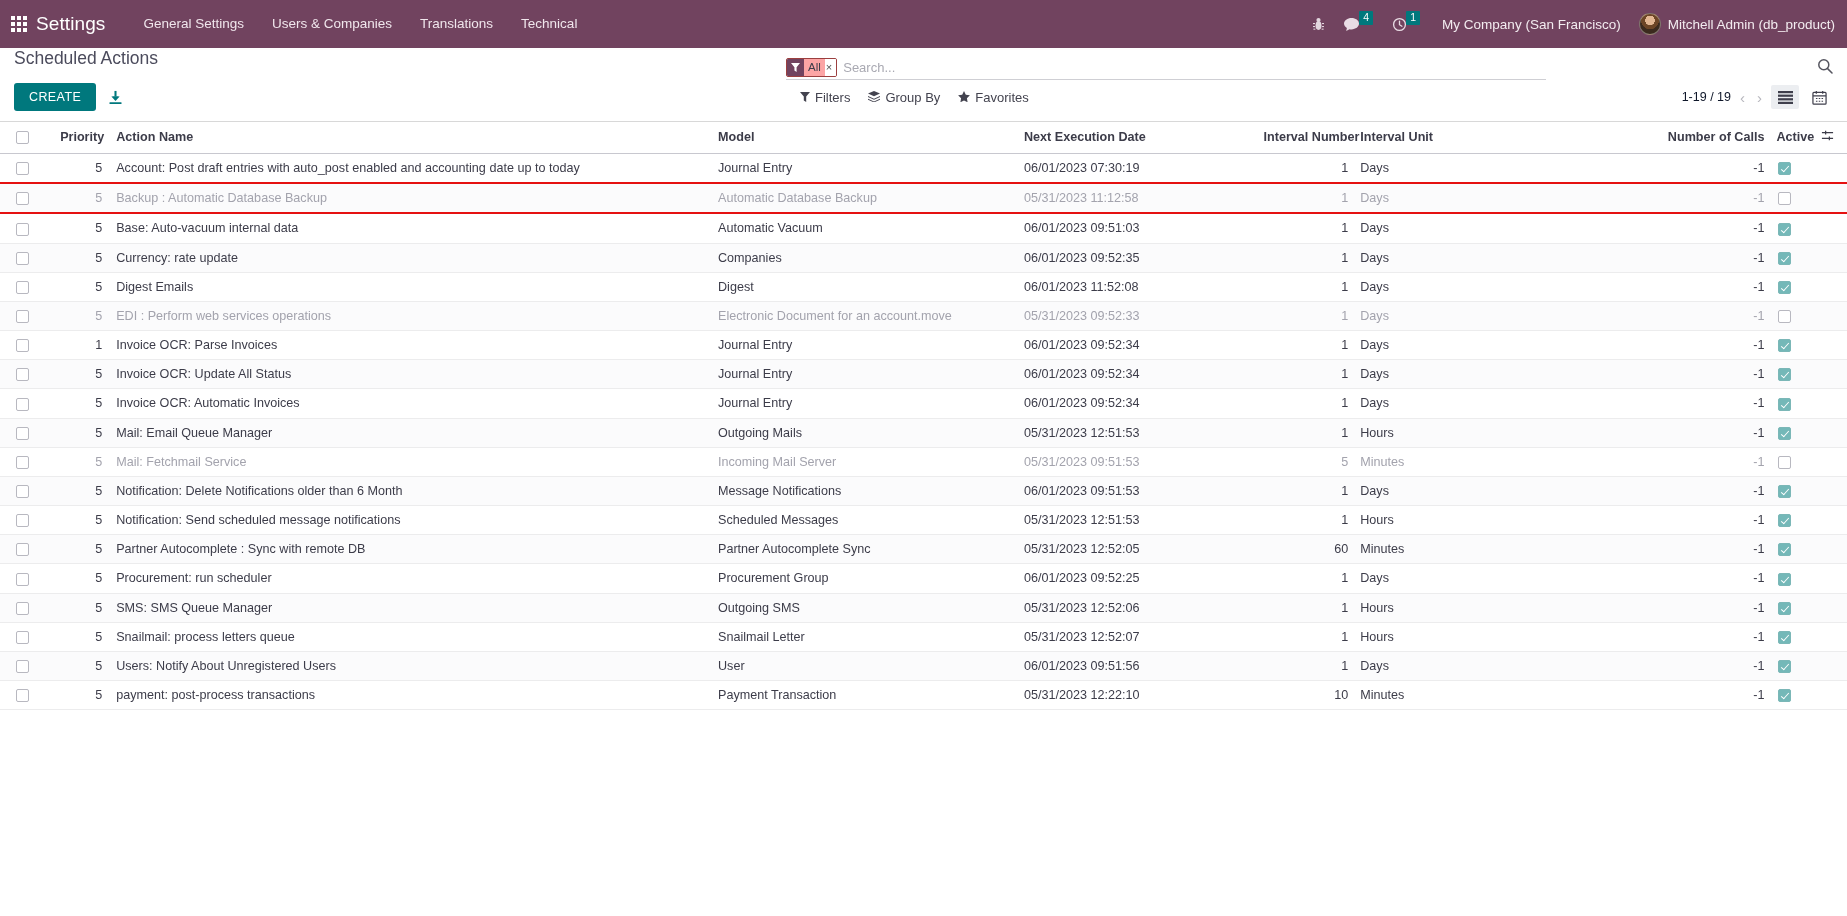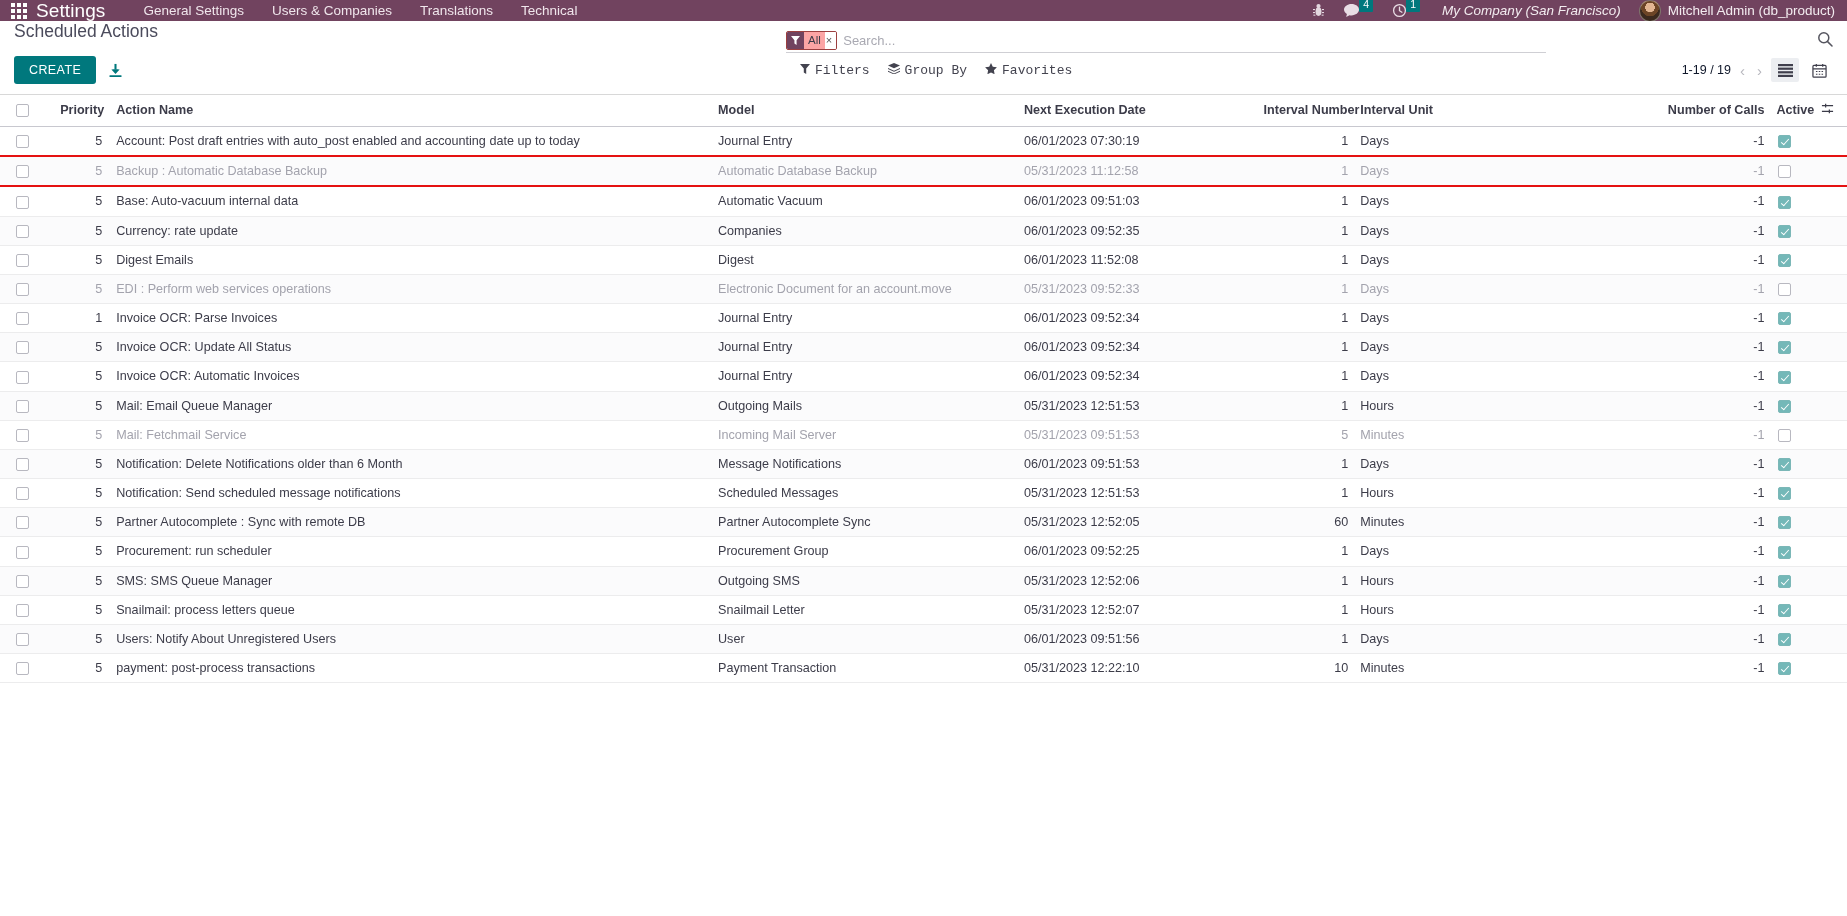--- a/index.html
+++ b/index.html
@@ -13,7 +13,7 @@
 
   
   .navbar {
-    height: 21px;
+    height: 48px;
     background: #71435f;
     display: flex;
     align-items: center;

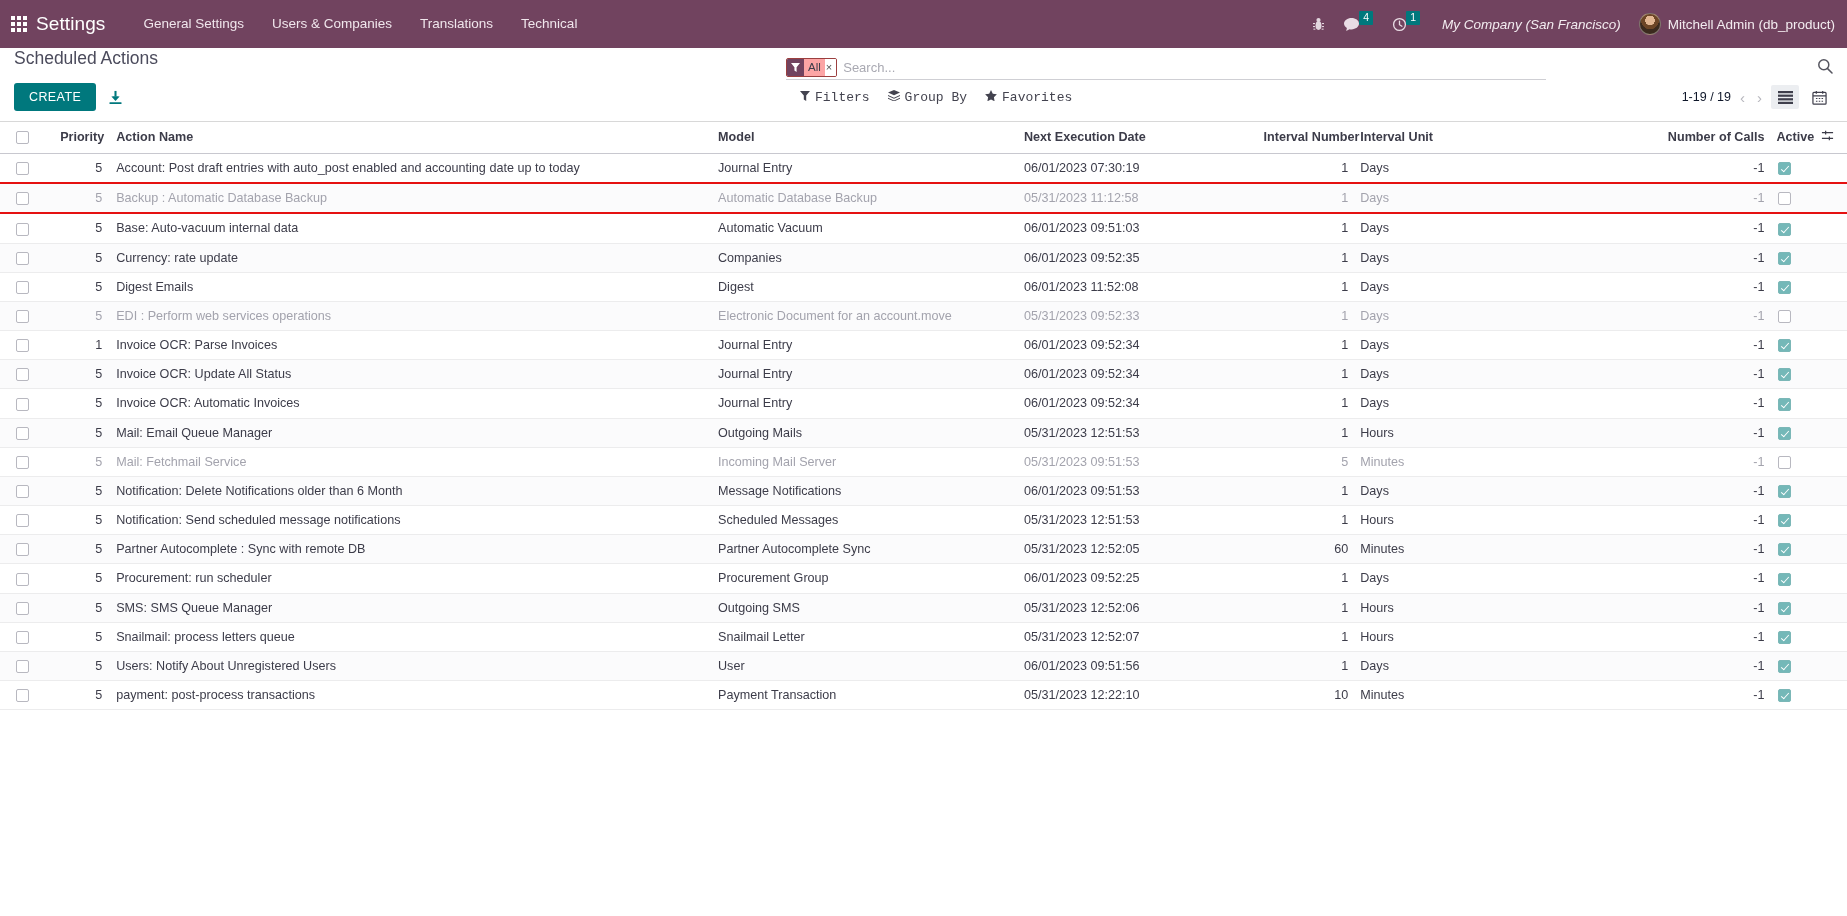--- a/index.html
+++ b/index.html
@@ -86,7 +86,6 @@
     cursor: pointer;
     color: #f3ecf0;
     white-space: nowrap;
-    font-style: italic;
   }
   .user-area {
     display: flex;

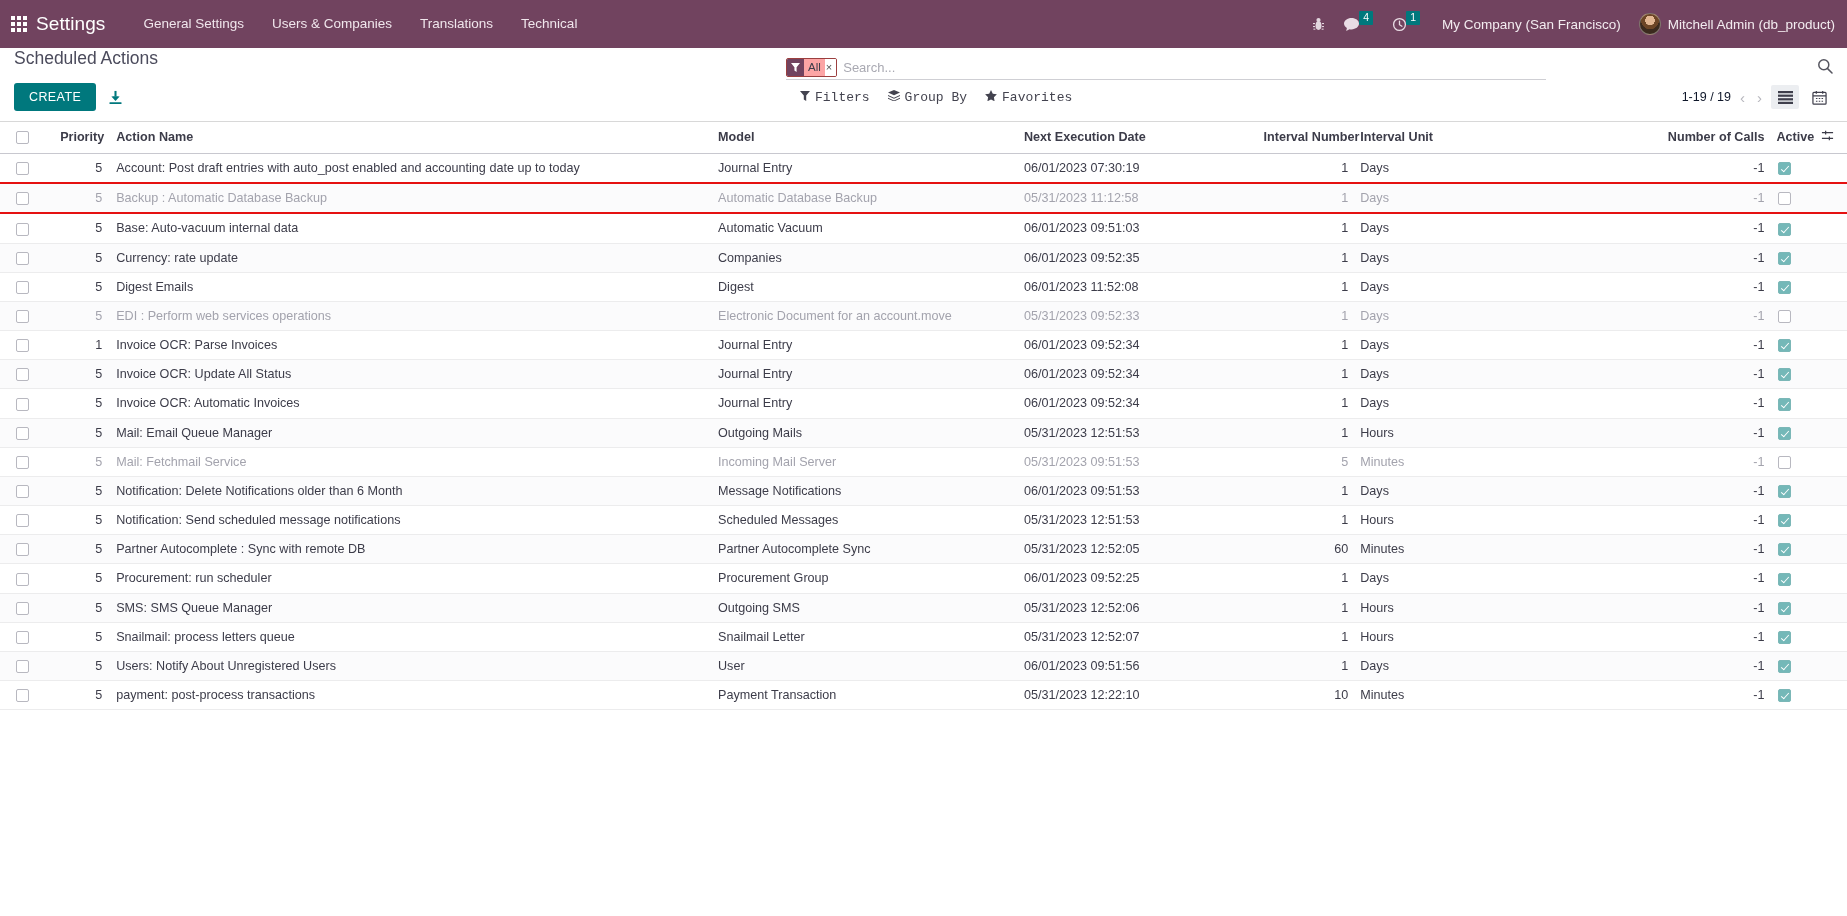--- a/index.html
+++ b/index.html
@@ -211,7 +211,6 @@
     gap: 18px;
     font-size: 13px;
     color: #43434f;
-    font-family: Liberation Mono, monospace;
   }
   .cp-filters > div { display: flex; align-items: center; gap: 5px; cursor: pointer; }
   .cp-right {

